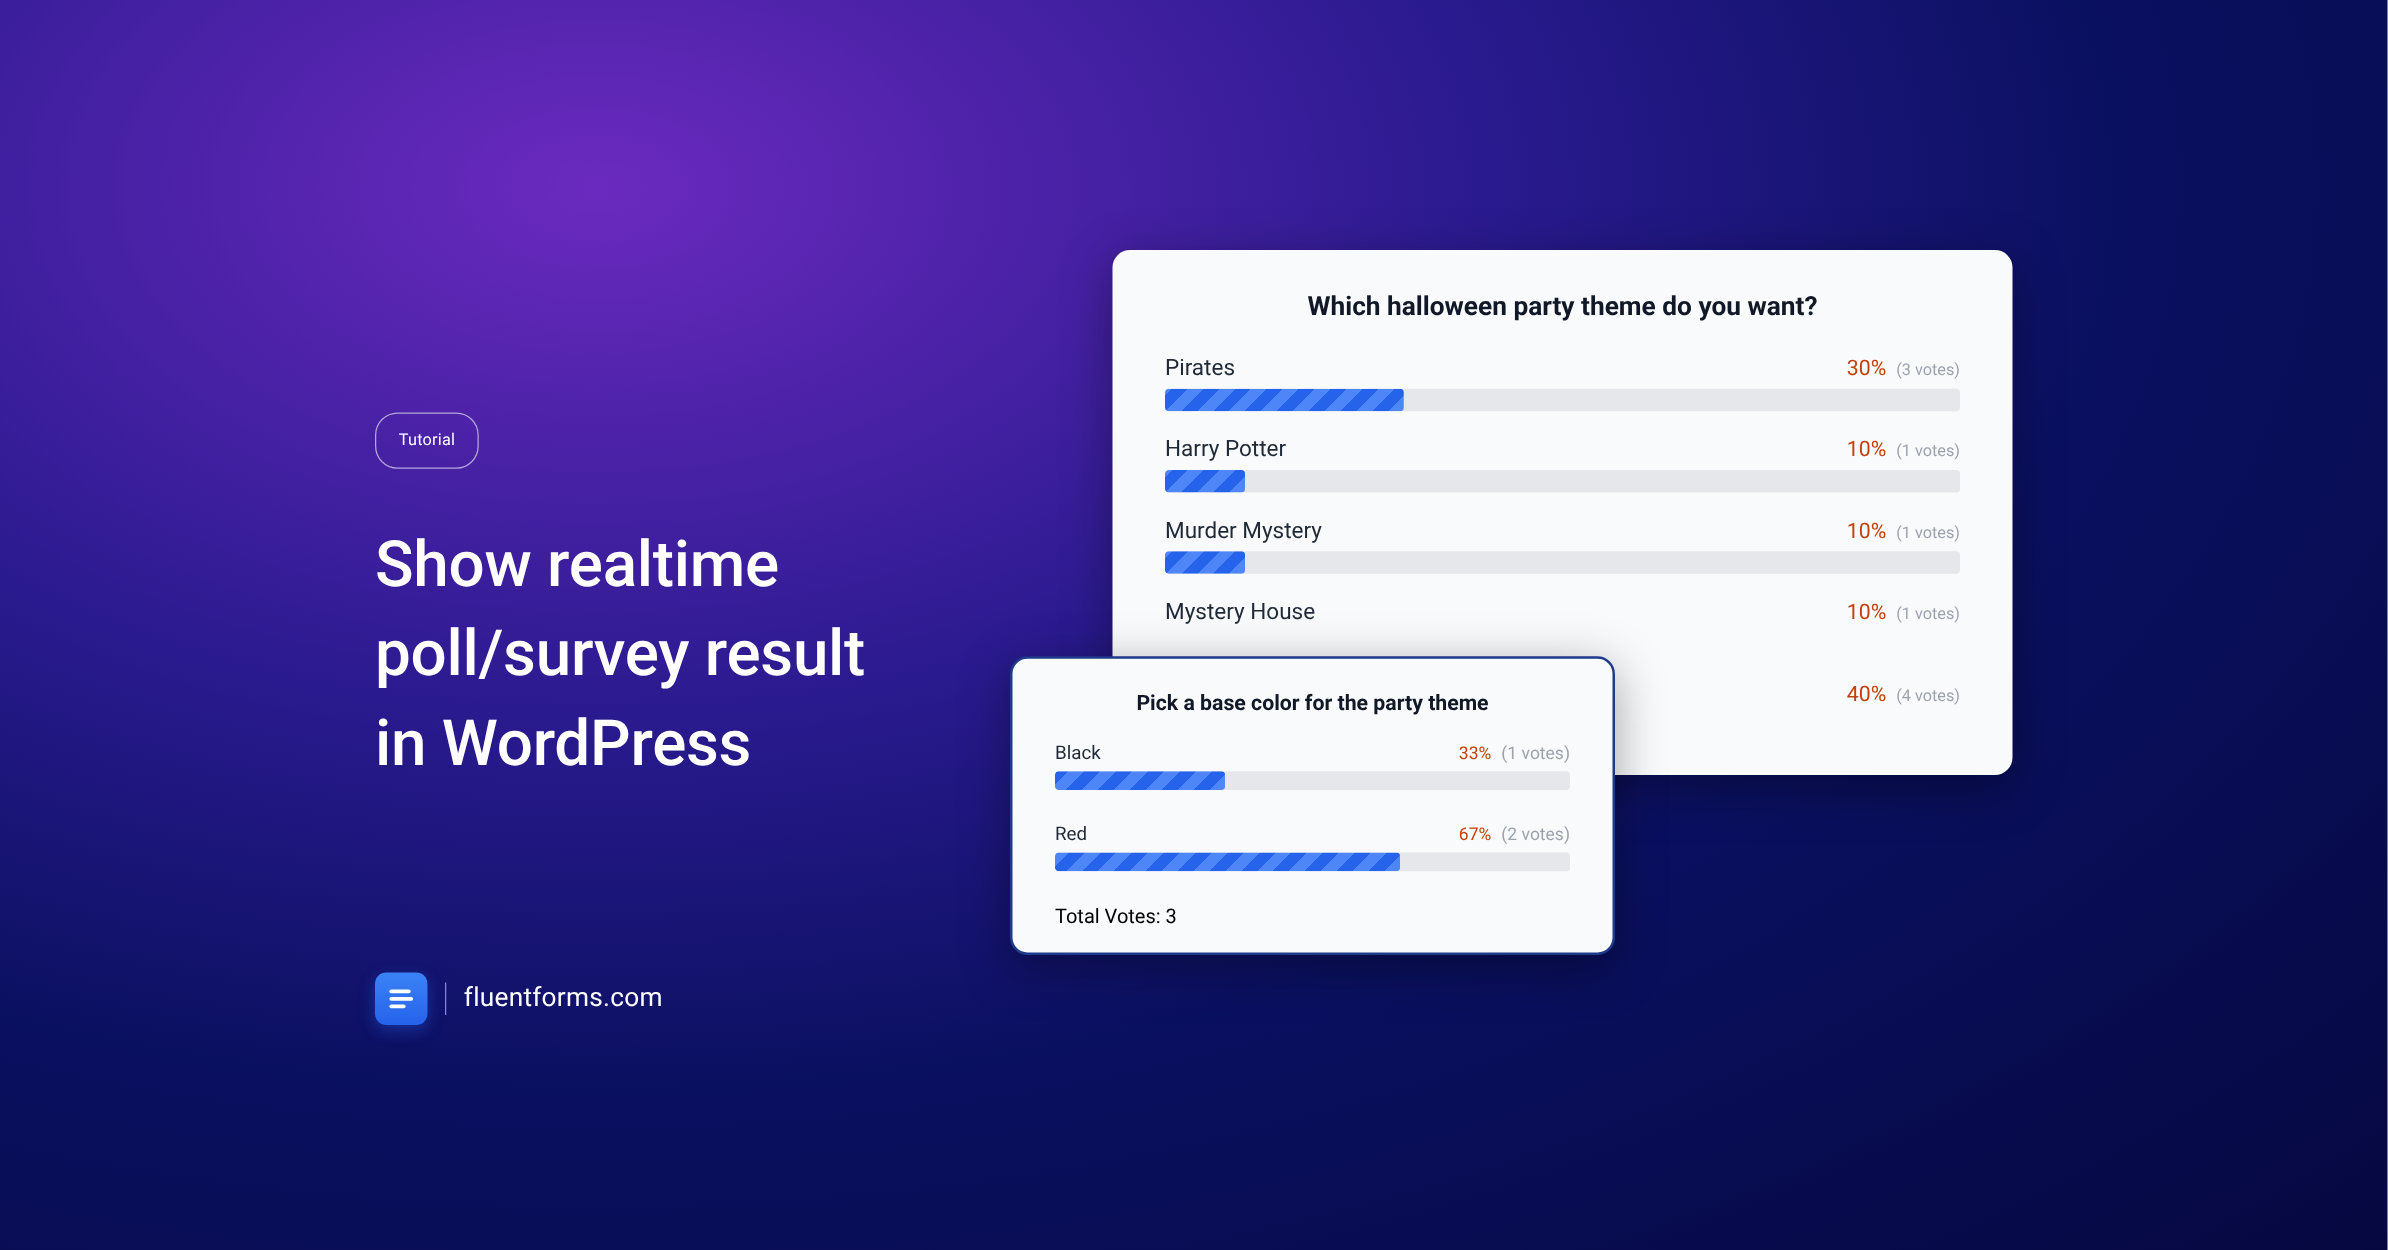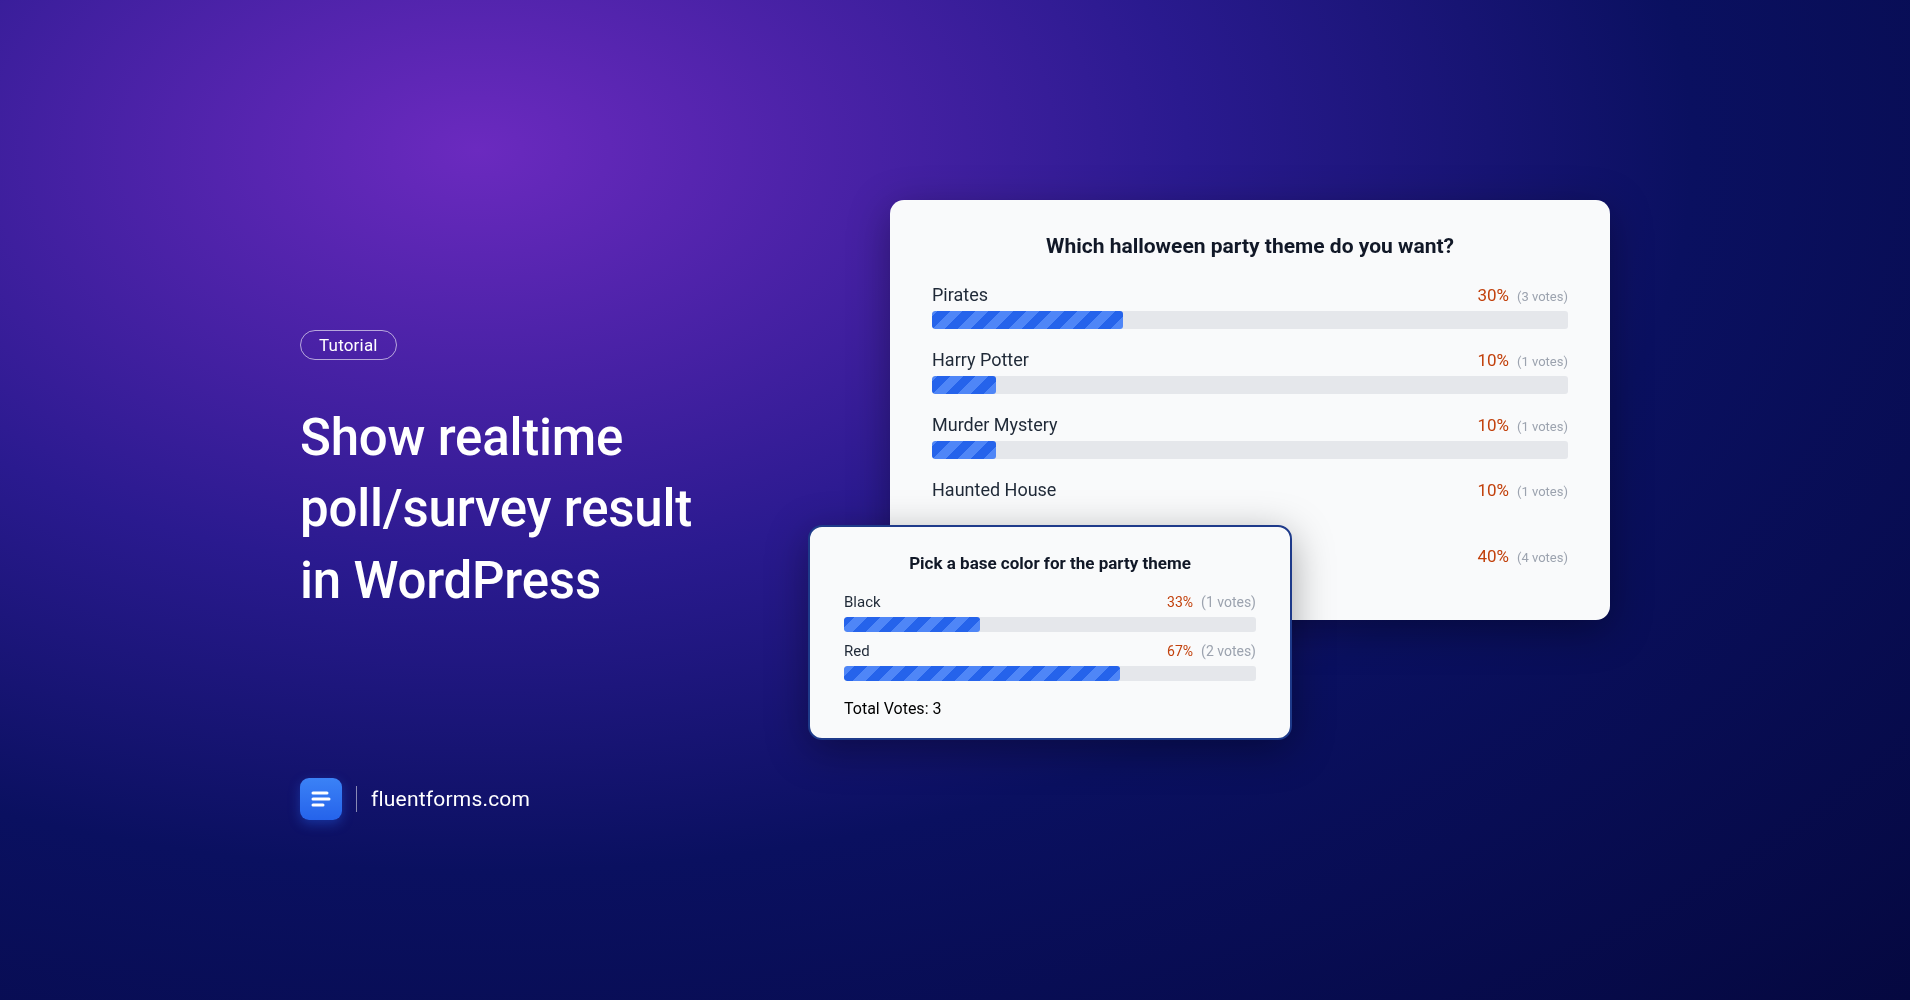--- a/index.html
+++ b/index.html
@@ -28,8 +28,8 @@
   display: inline-block;
   border: 1px solid rgba(255,255,255,0.6);
   border-radius: 18px;
-  padding: 4px 18px;
-  font-size: 17px;
+  padding: 14px 18px;
+  font-size: 13px;
   font-weight: 400;
   color: #fff;
   letter-spacing: 0.2px;

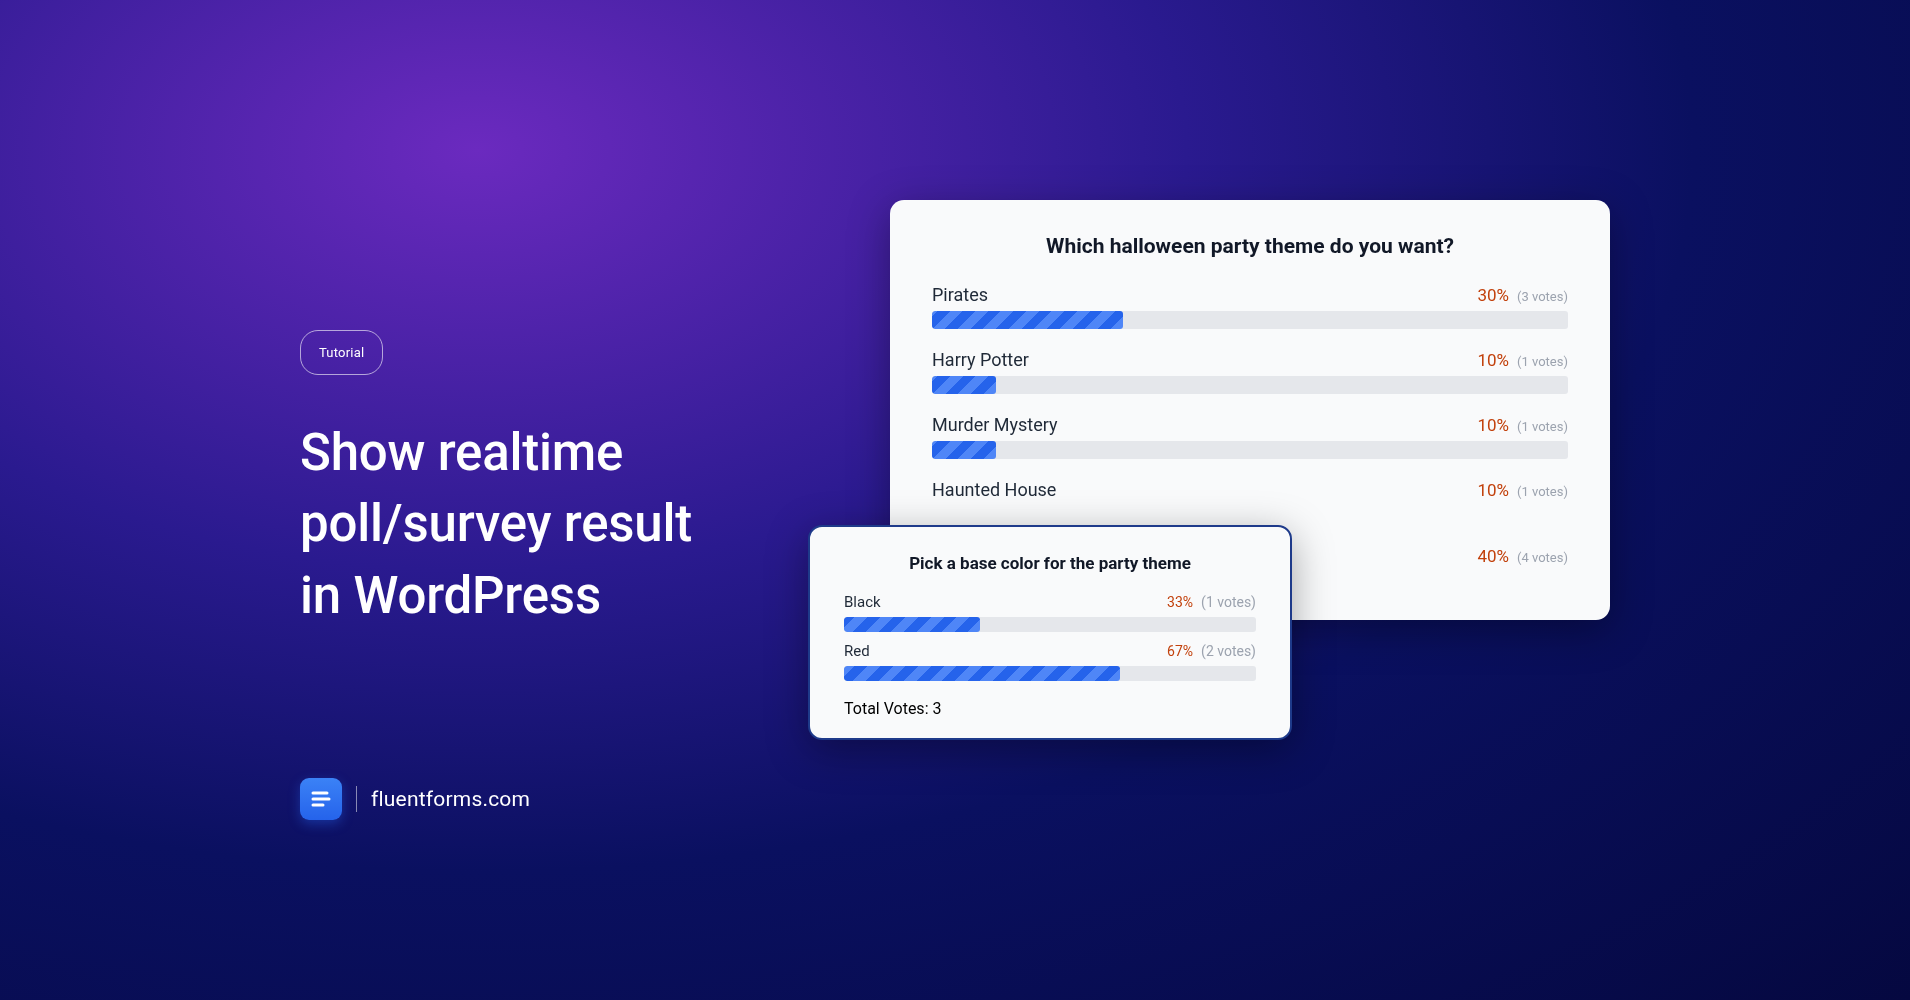--- a/index.html
+++ b/index.html
@@ -226,7 +226,7 @@
 
     <div class="poll-row">
       <div class="poll-row-header">
-        <span class="poll-label">Haunted House</span>
+        <span class="poll-label">Mystery House</span>
         <span class="poll-stats">
           <span class="poll-percent">10%</span>
           <span class="poll-votes">(1 votes)</span>

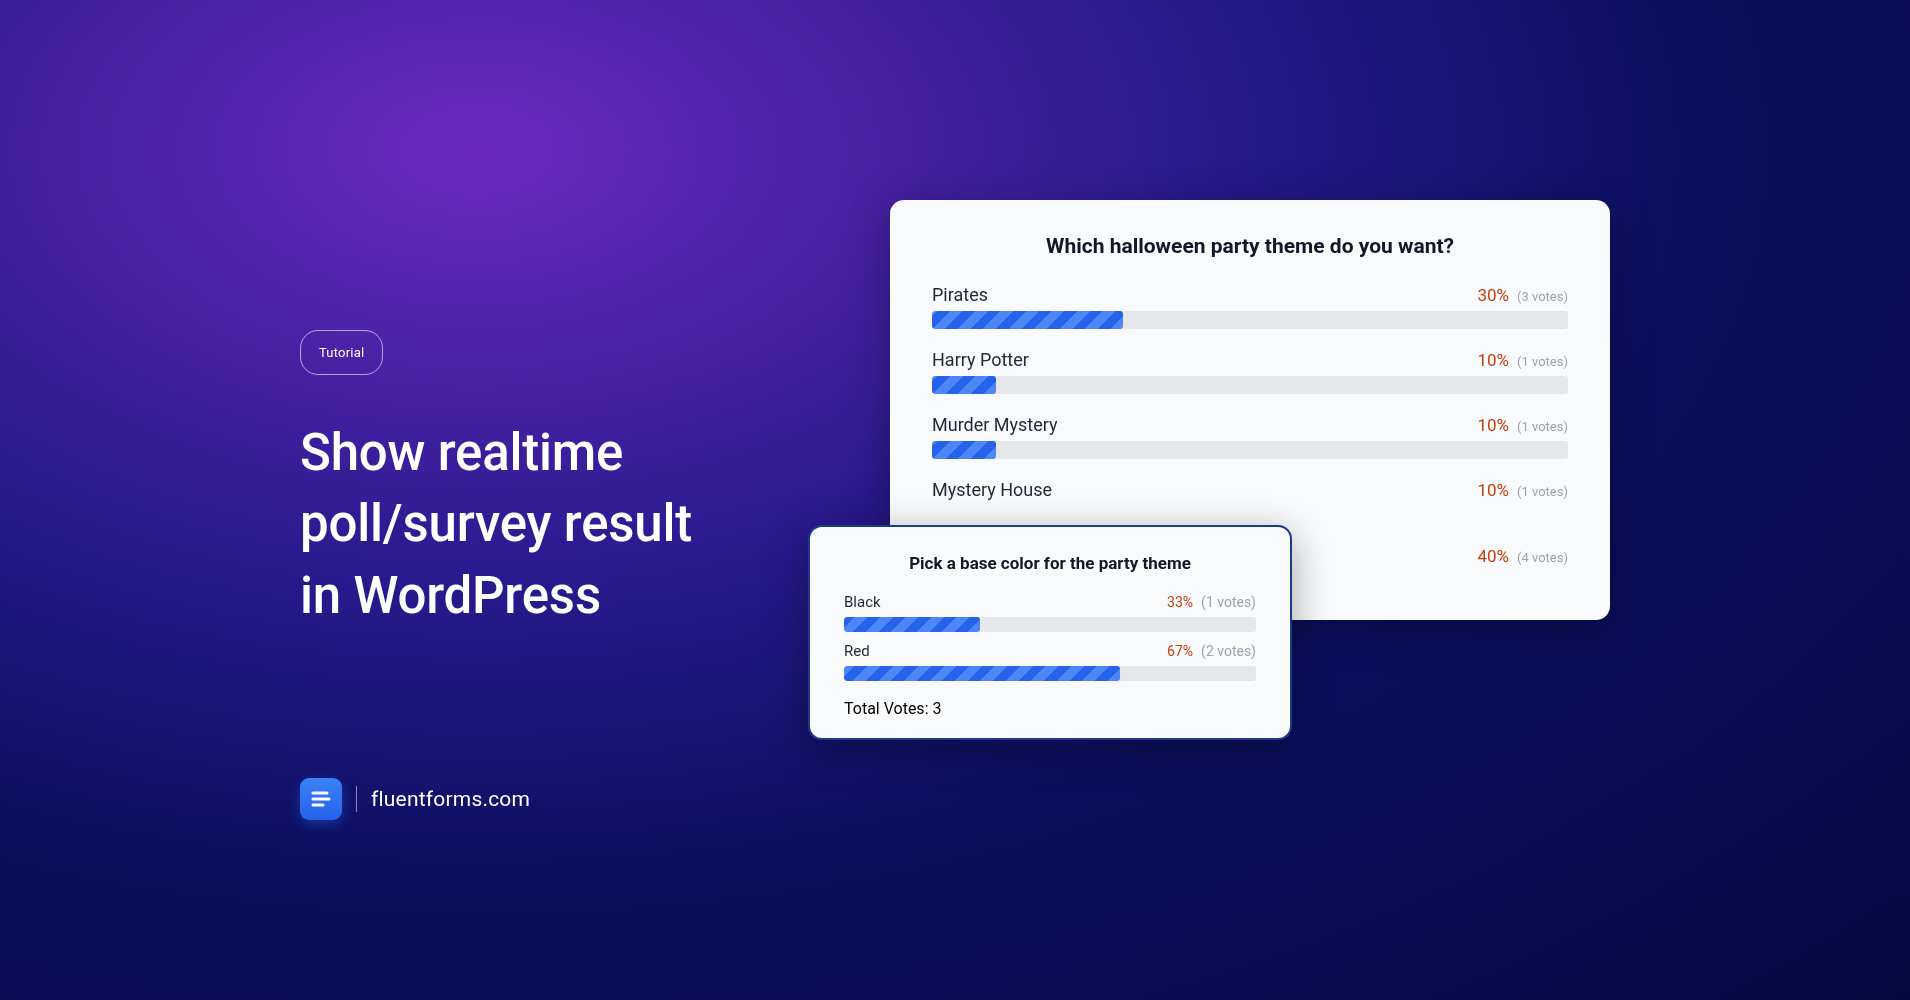--- a/index.html
+++ b/index.html
@@ -105,7 +105,7 @@
   margin-bottom: 20px;
 }
 .poll-row { margin-bottom: 20px; }
-.poll-card-small .poll-row { margin-bottom: 10px; }
+.poll-card-small .poll-row { margin-bottom: 26px; }
 .poll-row-header {
   display: flex;
   justify-content: space-between;

